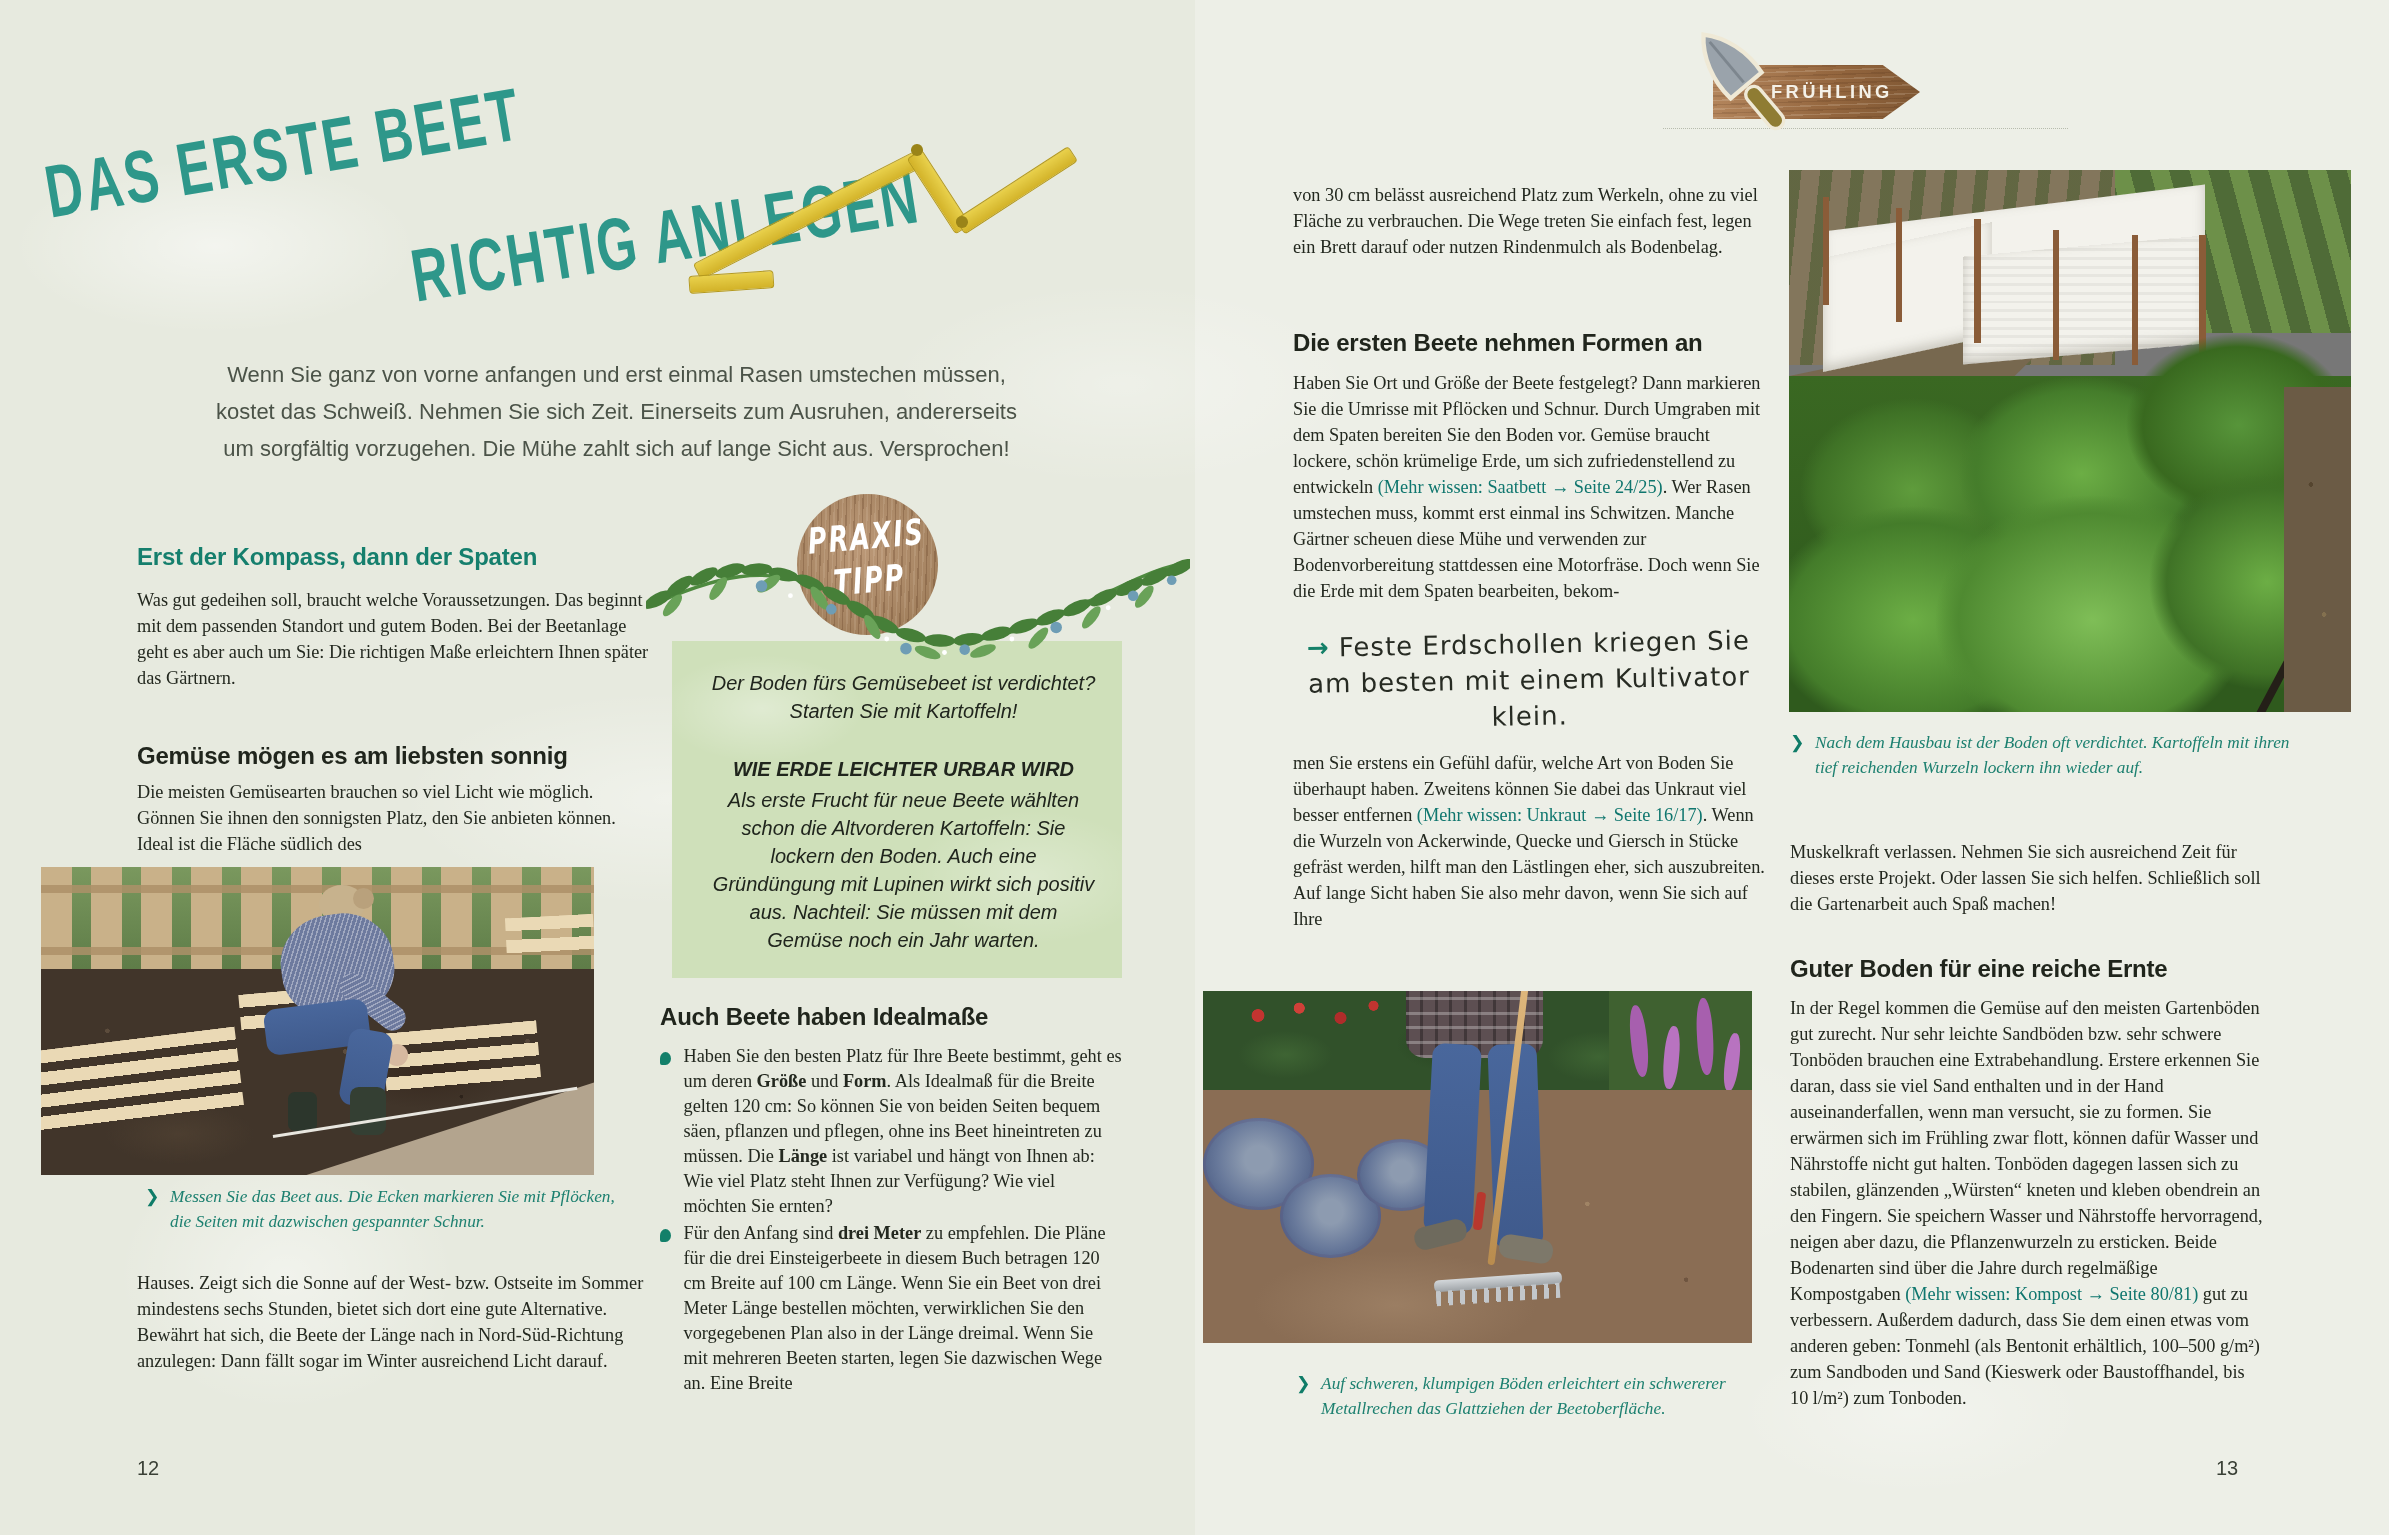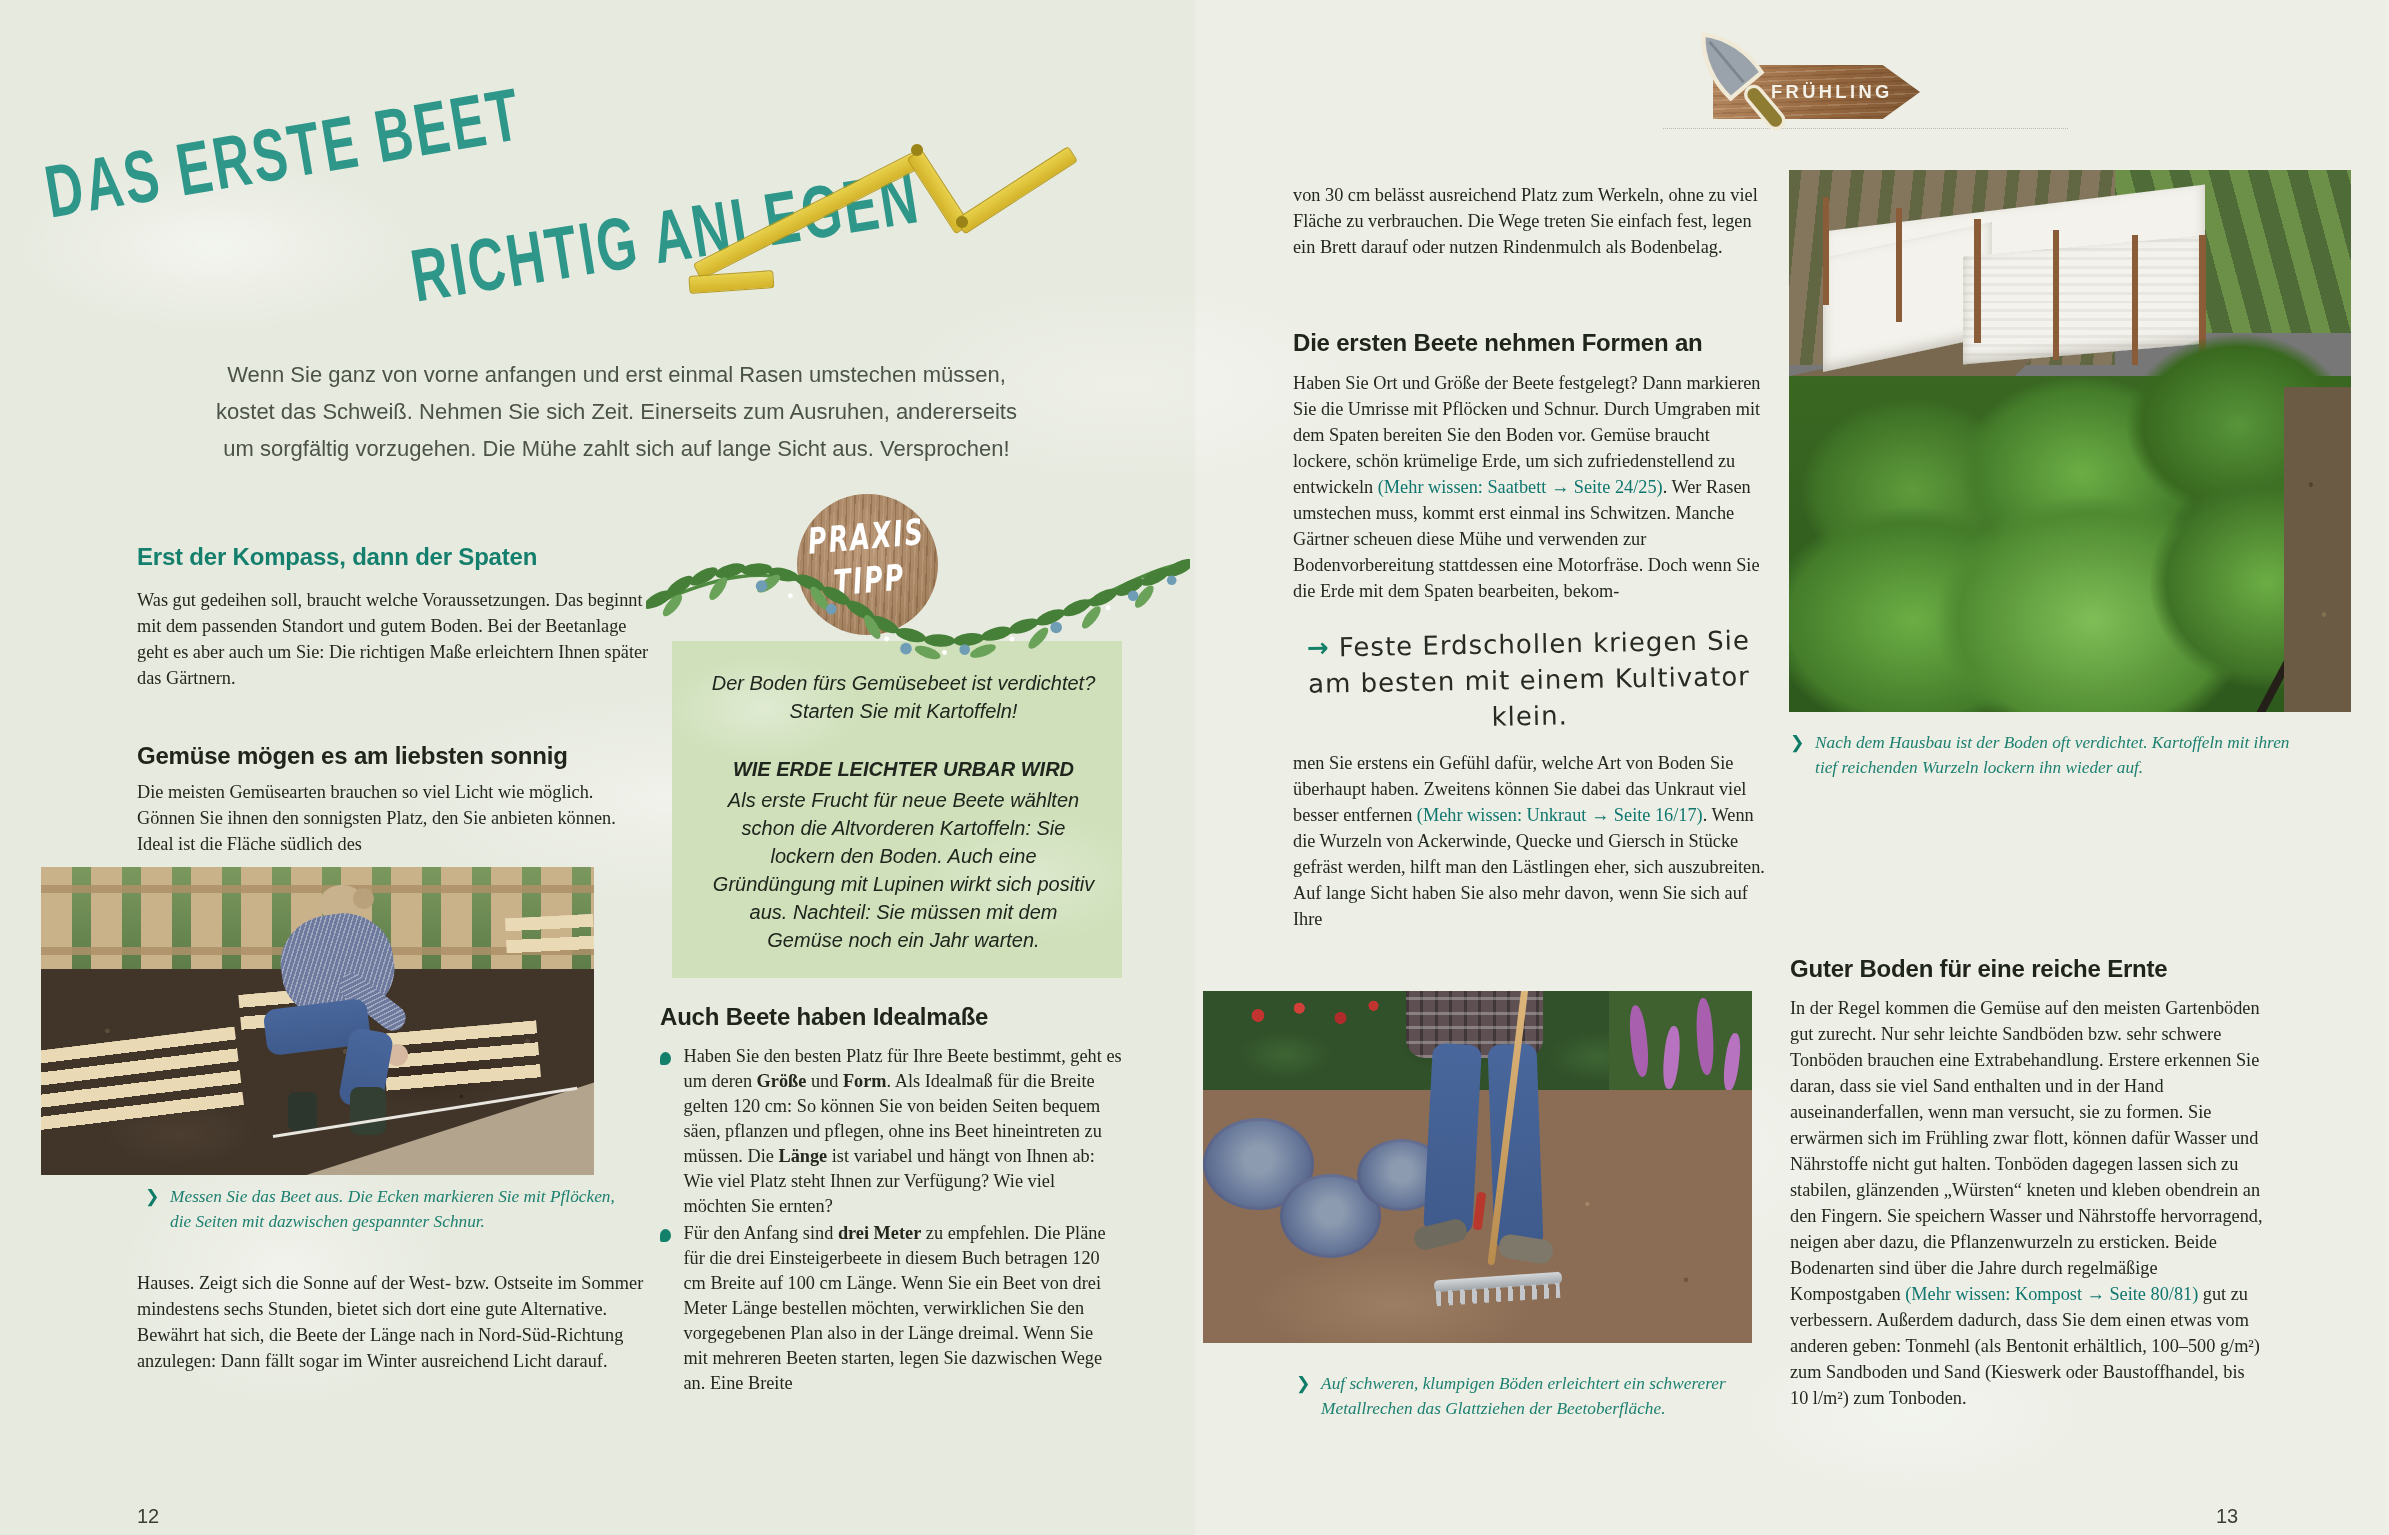--- a/index.html
+++ b/index.html
@@ -354,6 +354,7 @@
     <span class="caption">Nach dem Hausbau ist der Boden oft verdichtet. Kartoffeln mit ihren tief reichenden Wurzeln lockern ihn wieder auf.</span>
   </div>
 
+  <div class="abs serif-body" style="left:1790px;top:839px;width:475px;">Muskelkraft verlassen. Nehmen Sie sich ausreichend Zeit für dieses erste Projekt. Oder lassen Sie sich helfen. Schließlich soll die Gartenarbeit auch Spaß machen!</div>
   <div class="abs sans-head" style="left:1790px;top:955px;">Guter Boden für eine reiche Ernte</div>
   <div class="abs serif-body" style="left:1790px;top:995px;width:475px;"><span>In der Regel kommen die Gemüse auf den meisten Gartenböden gut zurecht. Nur sehr leichte Sandböden bzw. sehr schwere Tonböden brauchen eine Extrabe­handlung. Erstere erkennen Sie daran, dass sie viel Sand enthalten und in der Hand auseinanderfallen, wenn man versucht, sie zu formen. Sie erwärmen sich im Frühling zwar flott, können dafür Wasser und Nähr­stoffe nicht gut halten. Tonböden dagegen lassen sich zu stabilen, glänzenden „Würsten“ kneten und kleben obendrein an den Fingern. Sie speichern Wasser und Nährstoffe hervorragend, neigen aber dazu, die Pflan­zenwurzeln zu ersticken. Beide Bodenarten sind über die Jahre durch regelmäßige Kompostgaben </span><span class="run-link">(Mehr wissen: Kompost → Seite 80/81)</span><span> gut zu verbessern. Außerdem dadurch, dass Sie dem einen etwas vom anderen geben: Tonmehl (als Bentonit erhältlich, 100–500 g/m²) zum Sandboden und Sand (Kieswerk oder Baustoffhandel, bis 10 l/m²) zum Tonboden.</span></div>
 

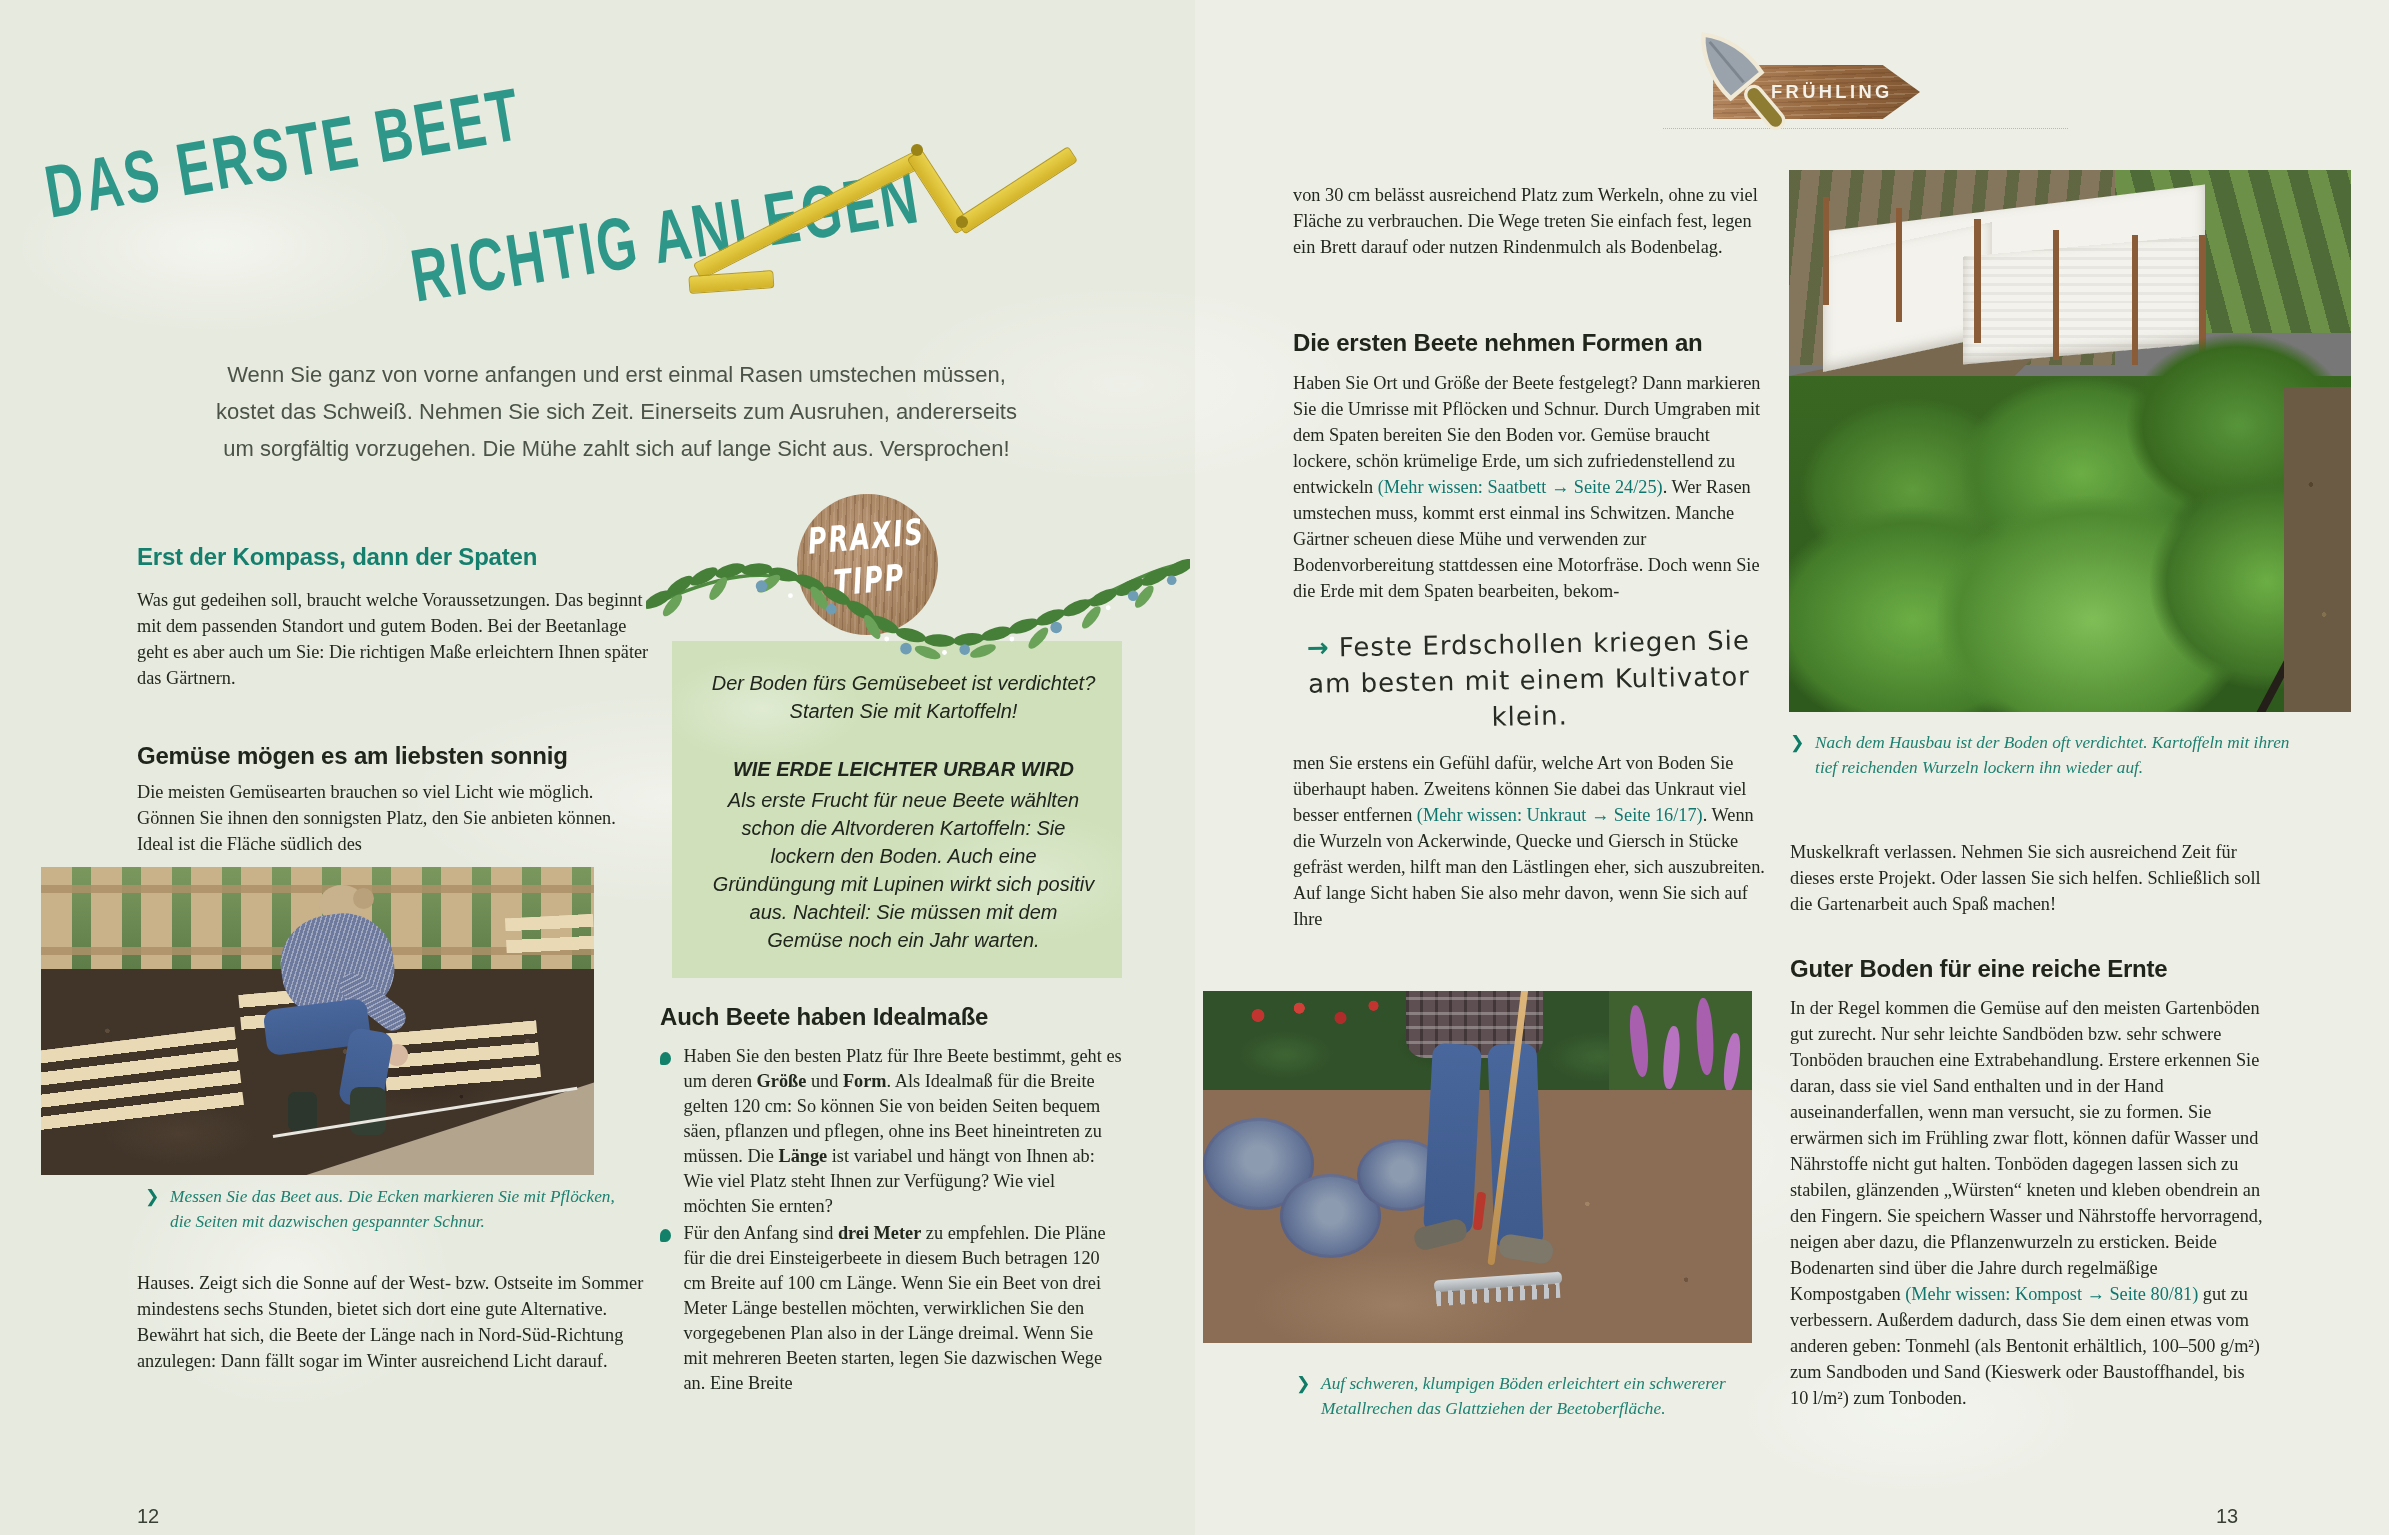--- a/index.html
+++ b/index.html
@@ -43,7 +43,7 @@
   .run-link{color:#0f766e;}
   .bullet{display:flex;gap:12.5px;margin-bottom:1.9px;}
   .dot{flex:0 0 auto;width:11px;height:13px;background:#13806a;border-radius:50% 50% 50% 1.9px;margin-top:7.7px;}
-  .pagenum{font-family:"Liberation Sans","DejaVu Sans",sans-serif;font-size:20px;color:#3a4036;margin-top:48px;}
+  .pagenum{font-family:"Liberation Sans","DejaVu Sans",sans-serif;font-size:20px;color:#3a4036;}
   
   .ruler{height:16.4px;background:linear-gradient(#e9d14c,#d2b228);border:1.4px solid #b59a1e;
          border-radius:3.9px;transform-origin:left center;}

